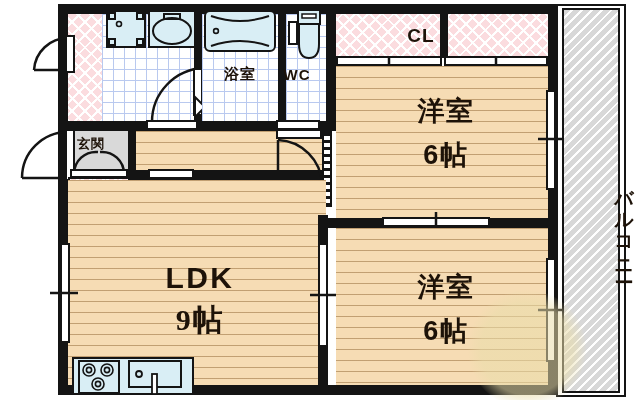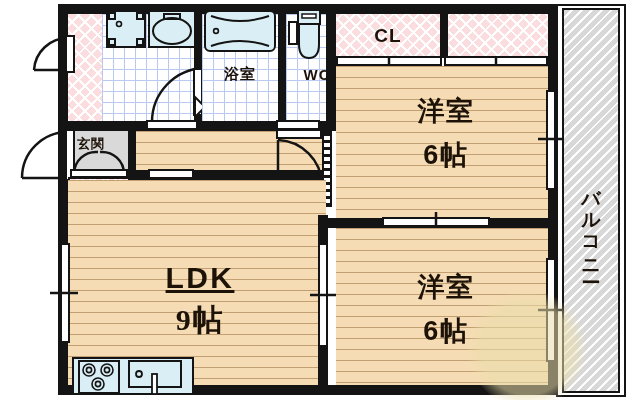--- a/index.html
+++ b/index.html
@@ -49,7 +49,7 @@
     pointer-events:none;
   }
   .lbl-big{font-size:27px;text-align:right;}
-  .lbl-mid{font-size:19px;}
+  .lbl-mid{font-size:19px;padding-left:33px;}
   .lbl-sm{font-size:15px;}
   .lbl-xs{font-size:13px;}
   .vert{writing-mode:vertical-rl;text-orientation:upright;letter-spacing:.12em;}

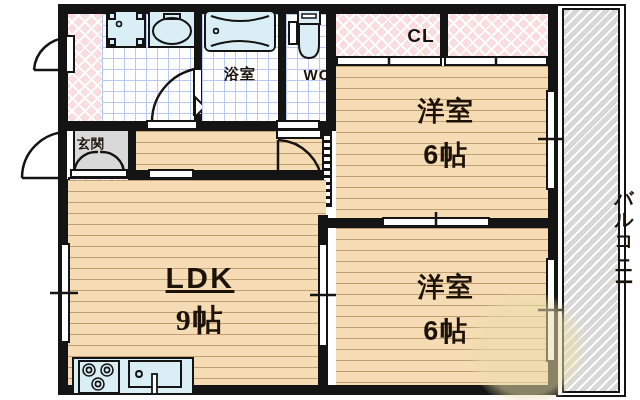--- a/index.html
+++ b/index.html
@@ -130,7 +130,7 @@
     <path d="M11,16 L31,16 L31,36 Q31,50 21,50 Q11,50 11,36 Z" fill="#d9eef5" stroke="#141414" stroke-width="2"></path>
     <rect x="1" y="14" width="8" height="22" fill="#ffffff" stroke="#141414" stroke-width="2"></rect>
   </svg>
-  <div class="label lbl-sm" style="left:288px;top:62px;width:18px;height:24px;margin-left:20px;">WC</div>
+  <div class="label lbl-sm" style="left:288px;top:62px;width:18px;height:24px;">WC</div>
 
   <div class="abs wall" style="left:68px;top:121px;width:258px;height:10px;"></div>
   <div class="abs opening" style="left:146px;top:120px;width:52px;height:10px;"></div>

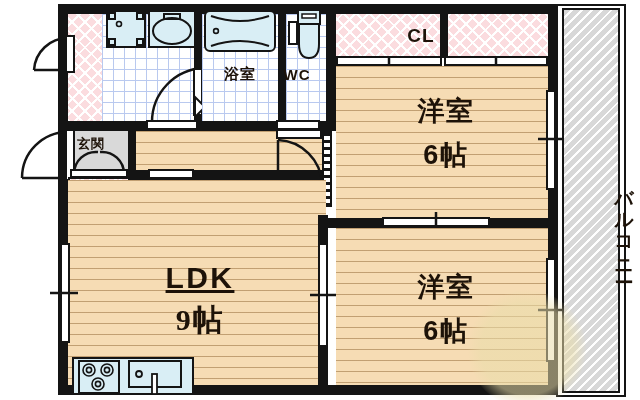--- a/index.html
+++ b/index.html
@@ -220,7 +220,7 @@
   <div class="dotted" style="position:absolute;left:322px;top:131px;width:10px;height:76px;"></div>
 
   <div class="abs wood" style="left:68px;top:180px;width:258px;height:205px;"></div>
-  <div class="label lbl-big" style="left:120px;top:258px;width:160px;height:40px;font-size:30px;letter-spacing:.08em;text-decoration:underline;">LDK</div>
+  <div class="label lbl-big" style="left:120px;top:258px;width:160px;height:40px;font-size:30px;letter-spacing:.08em;">LDK</div>
   <div class="label lbl-big" style="left:120px;top:300px;width:160px;height:40px;font-size:30px;font-family:Liberation Serif, serif;">9帖</div>
 
   <div class="slider" style="position:absolute;left:60px;top:243px;width:10px;height:100px;"></div>

